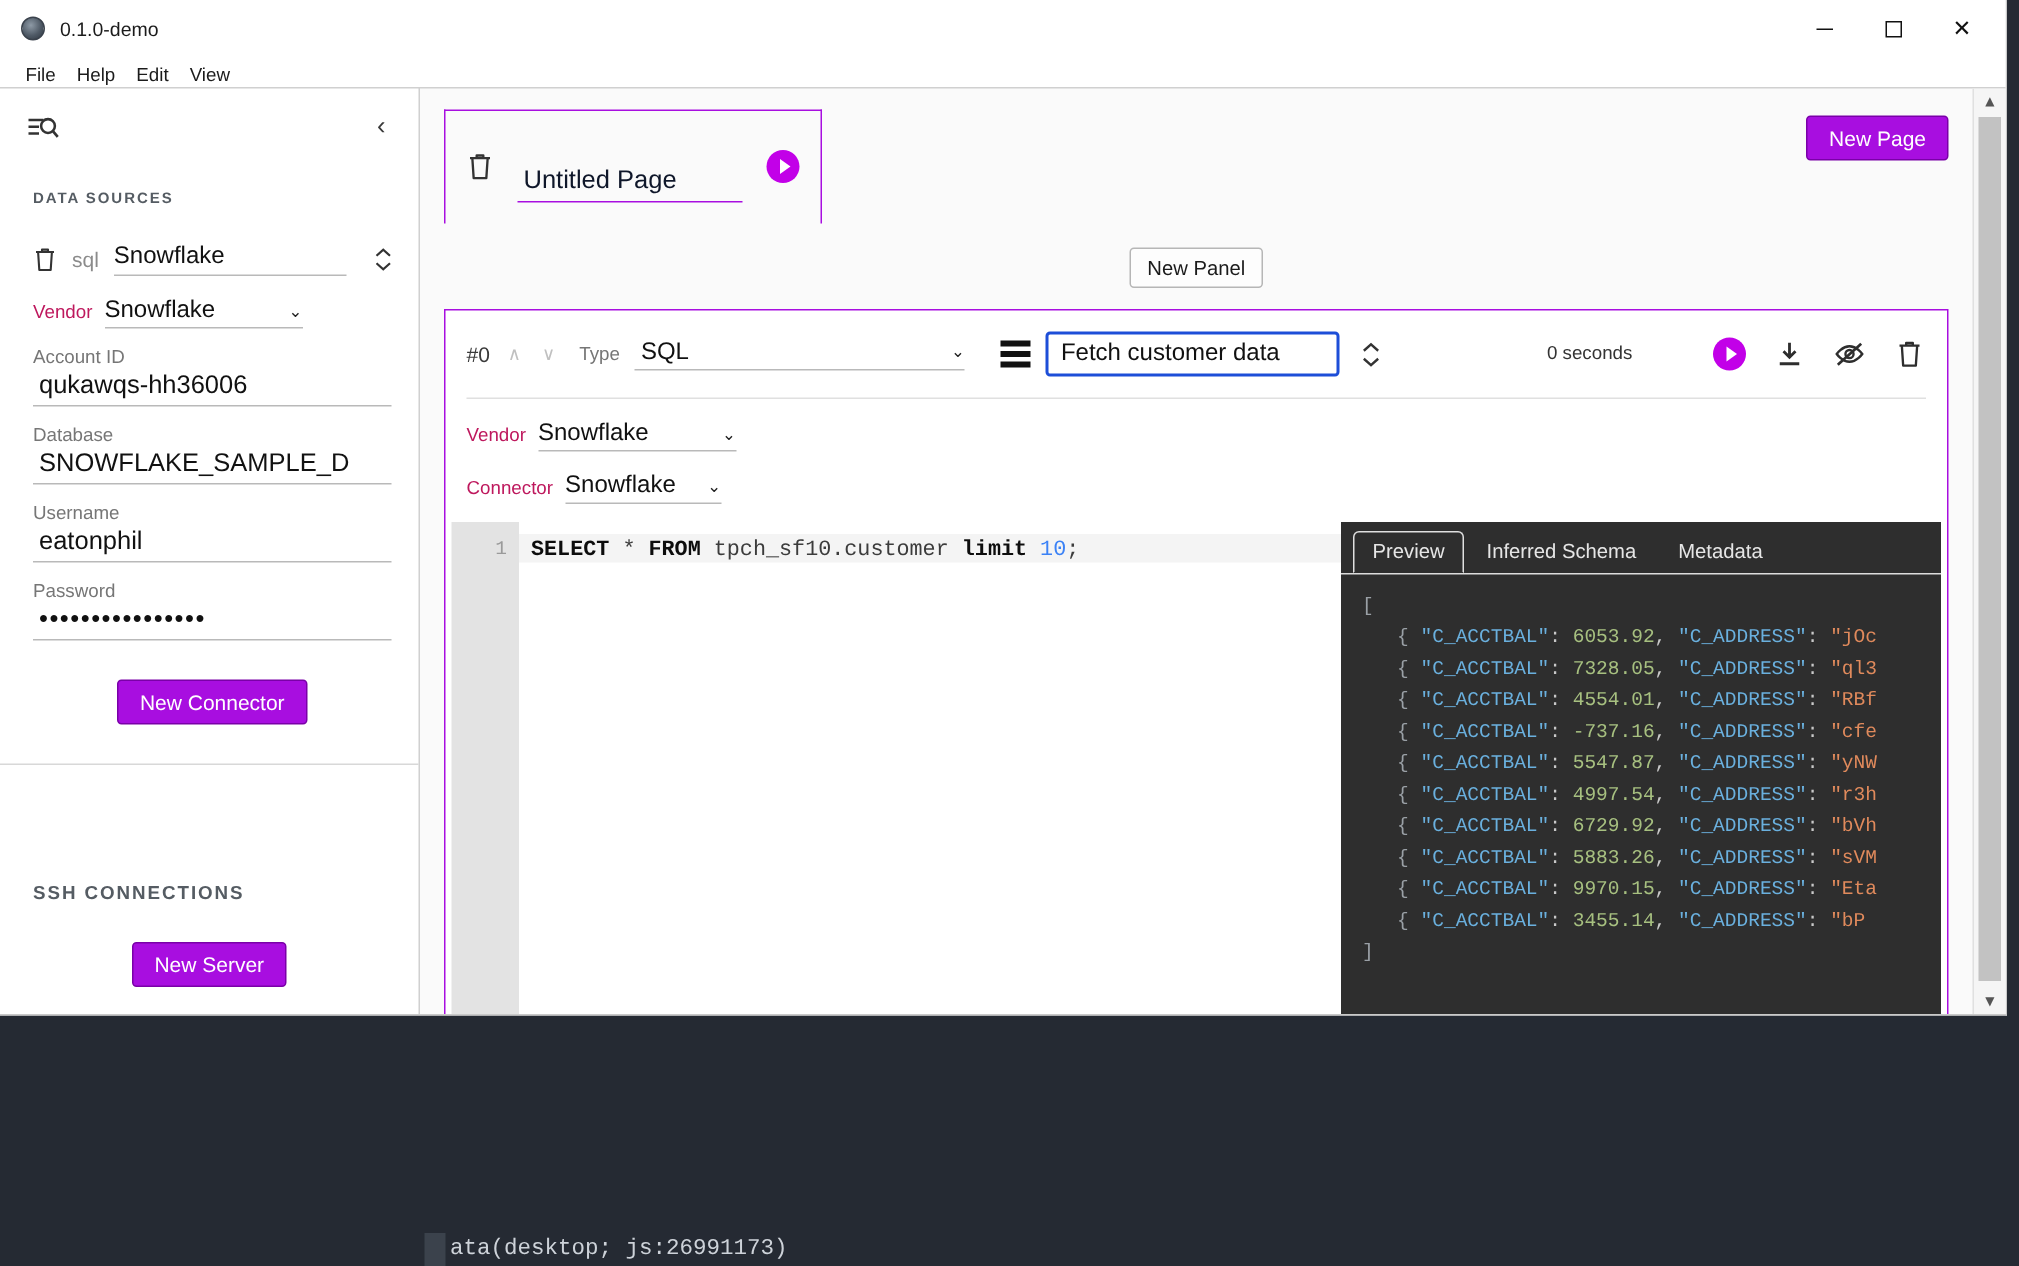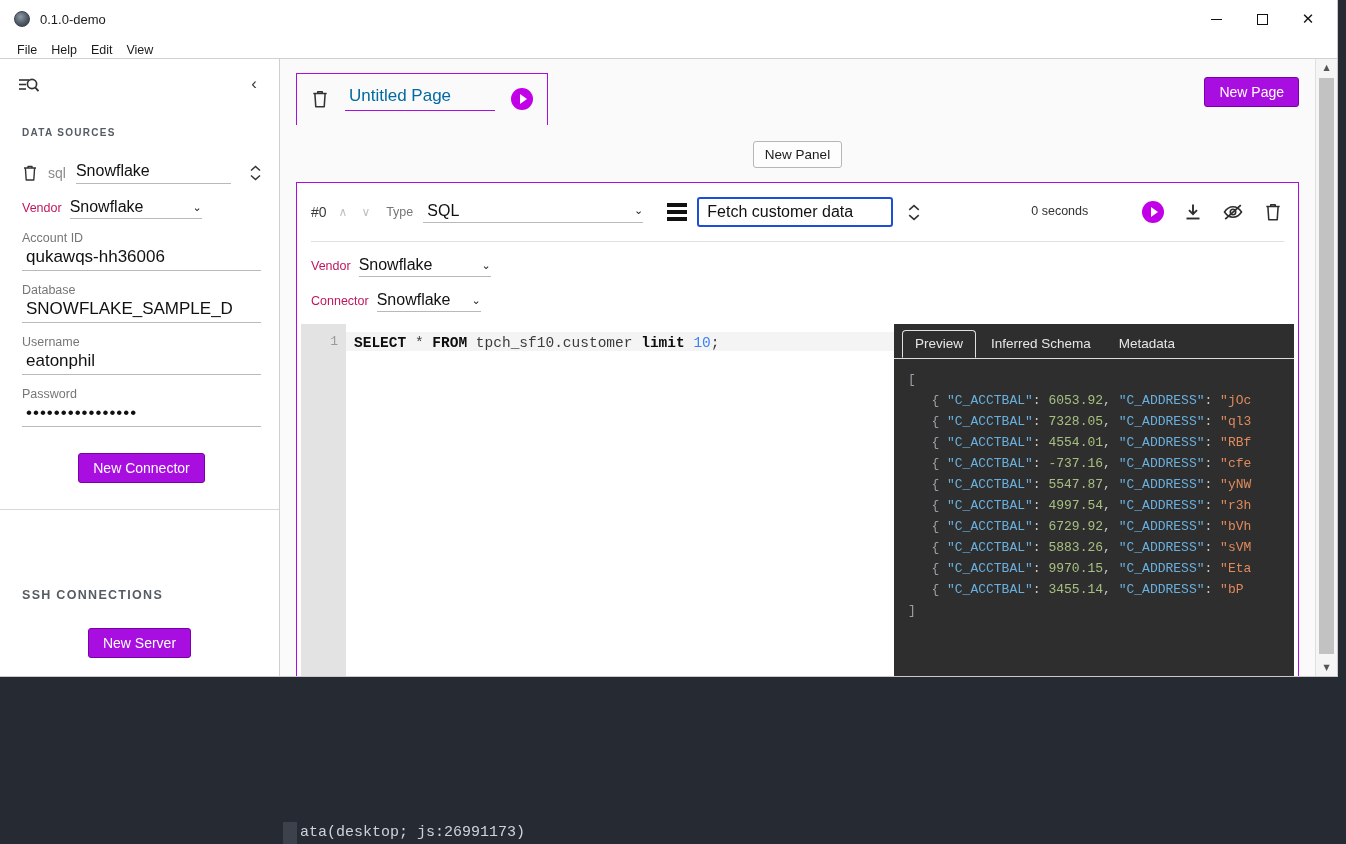--- a/index.html
+++ b/index.html
@@ -138,8 +138,8 @@
     padding: 12px 14px 14px 14px; display: flex; align-items: center; gap: 16px;
   }
   #page-title-field {
-    font-size: 17px; color: #0369a1; border-bottom: 1px solid #a80ee0;
-    padding: 0 40px 4px 4px; min-width: 150px;
+    font-size: 17px; color: #0f172a; border-bottom: 1px solid #a80ee0;
+    padding: 0 40px 4px 4px; min-width: 150px; margin-top: 24px;
   }
   .play-circle {
     width: 22px; height: 22px; border-radius: 50%; background: #c200e8;

